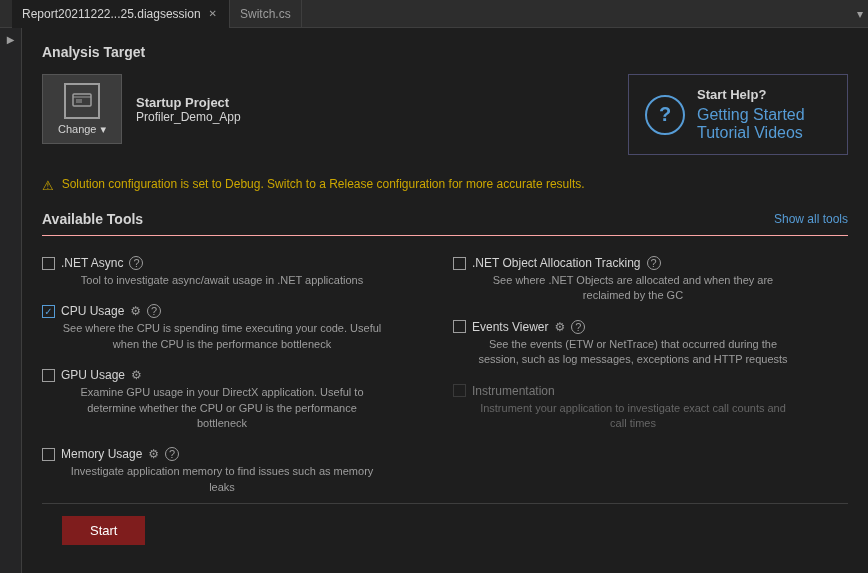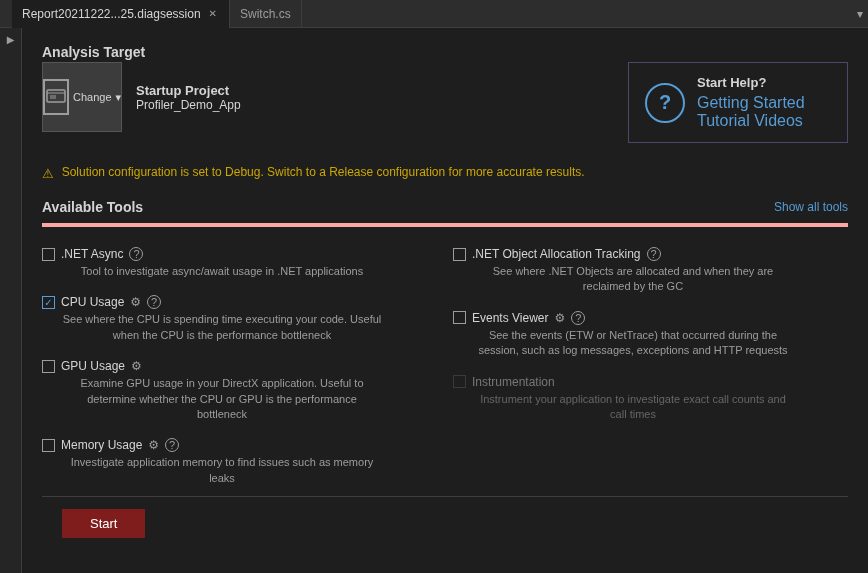--- a/index.html
+++ b/index.html
@@ -86,7 +86,7 @@
       font-size: 14px;
       font-weight: 600;
       color: #d4d4d4;
-      margin-bottom: 2px;
+      margin-bottom: 14px;
     }
 
     .target-row {

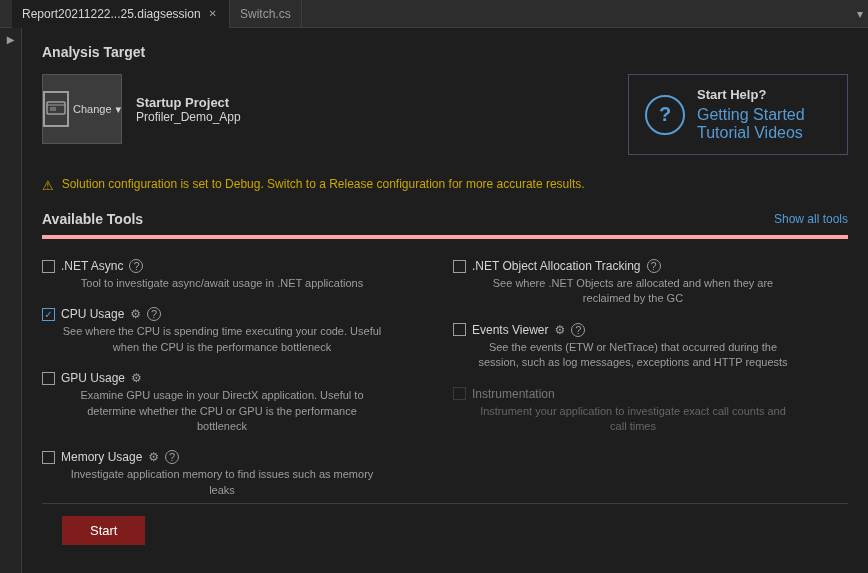--- a/index.html
+++ b/index.html
@@ -107,7 +107,7 @@
       width: 80px;
       height: 70px;
       display: flex;
-      flex-direction: row;
+      flex-direction: column;
       align-items: center;
       justify-content: center;
       cursor: pointer;

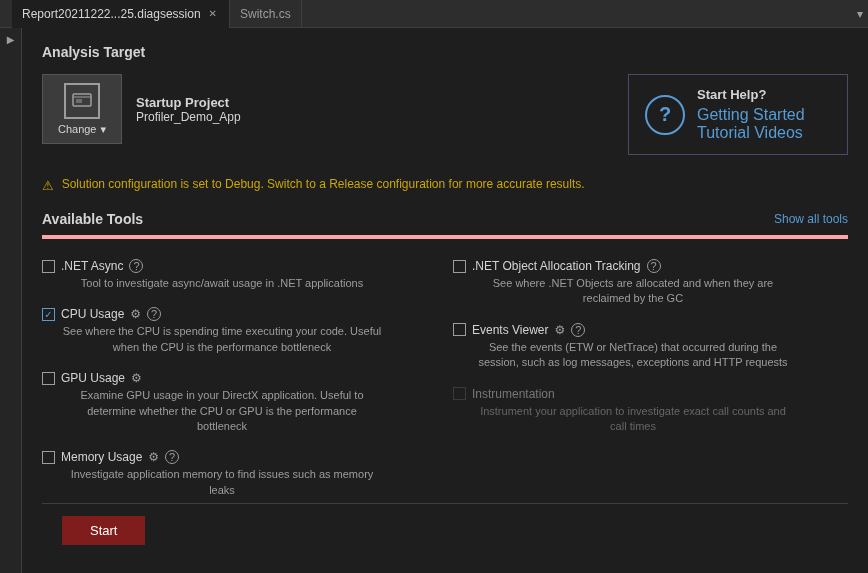--- a/index.html
+++ b/index.html
@@ -202,7 +202,7 @@
       align-items: center;
       justify-content: space-between;
       margin-bottom: 14px;
-      border-bottom: 4px solid #fca5a5;
+      border-bottom: 1px solid #fca5a5;
       padding-bottom: 8px;
     }
     .show-all-link {

